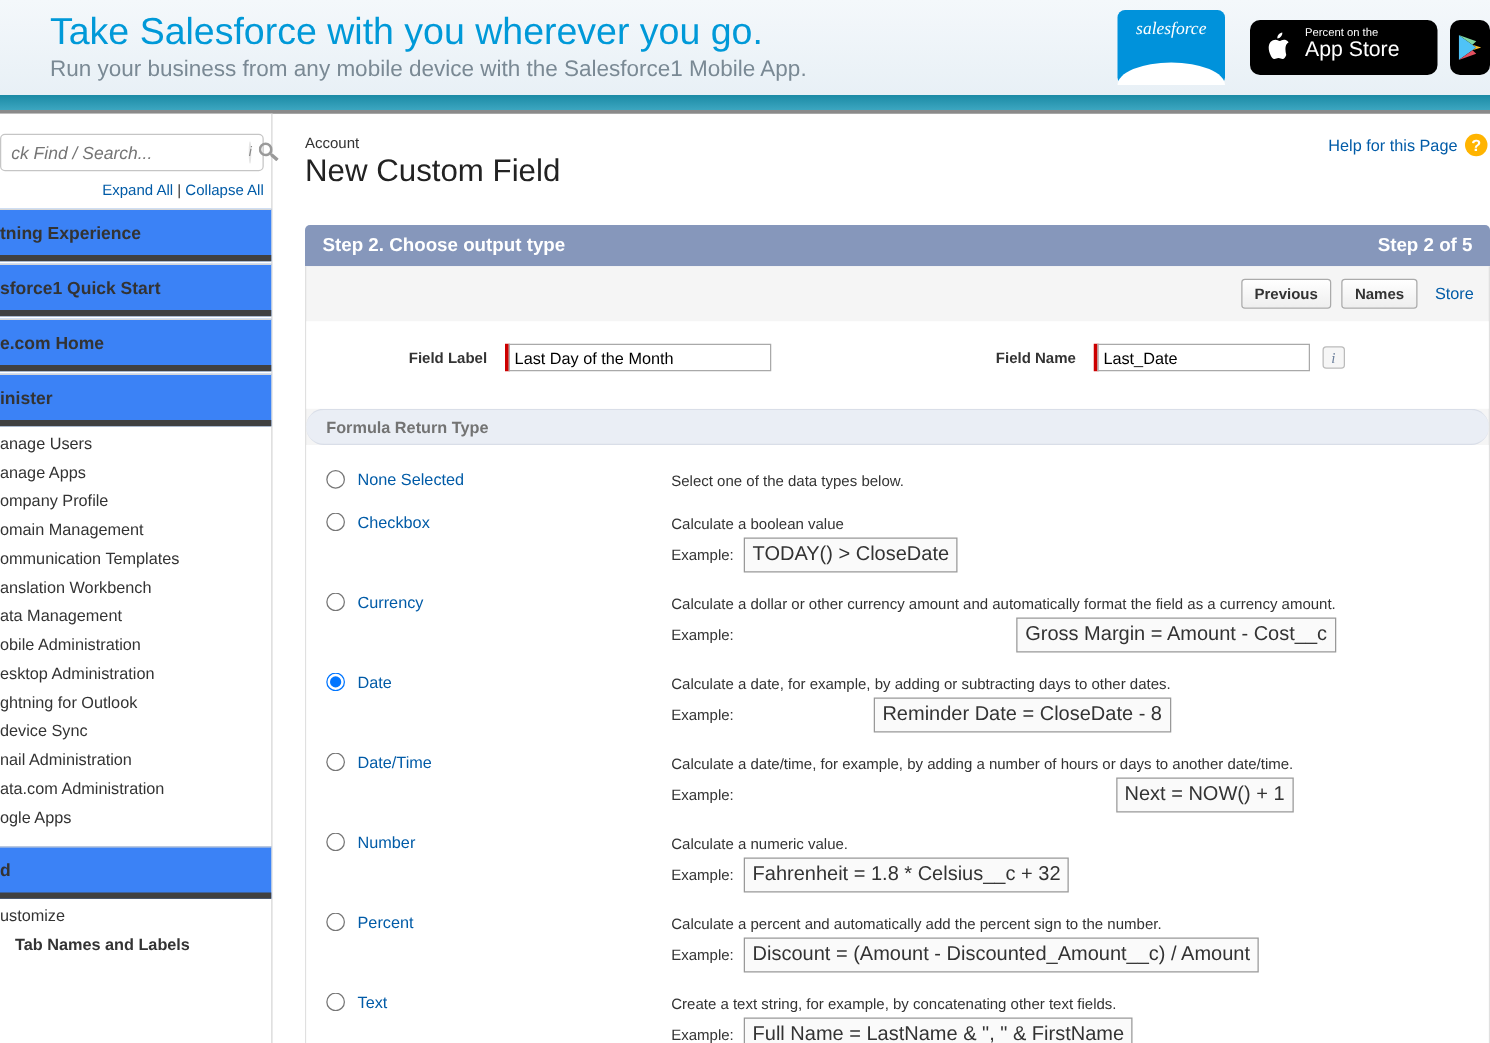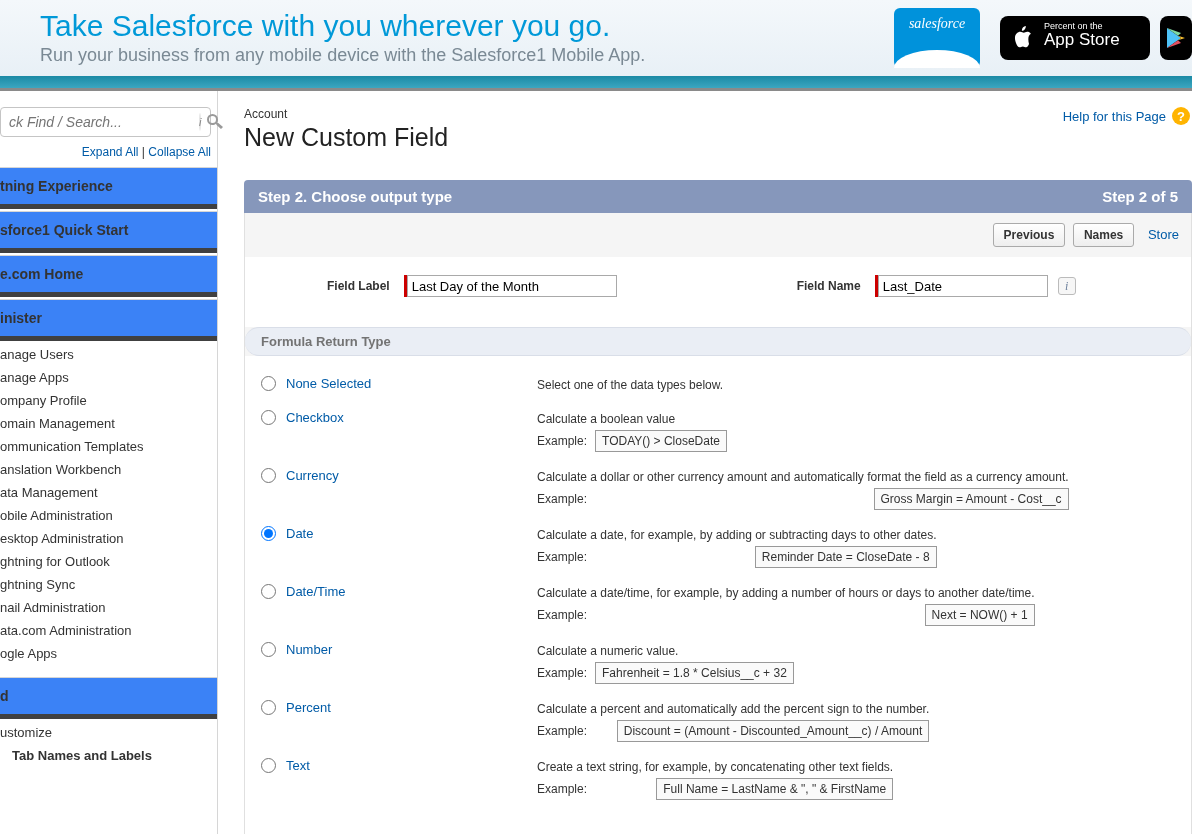--- a/index.html
+++ b/index.html
@@ -332,7 +332,7 @@
     border: 1px solid #999;
     background: #fafafa;
     padding: 1px 6px;
-    font-size: 12px;
+    font-size: 16px;
     color: #333;
     display: inline-block;
   }

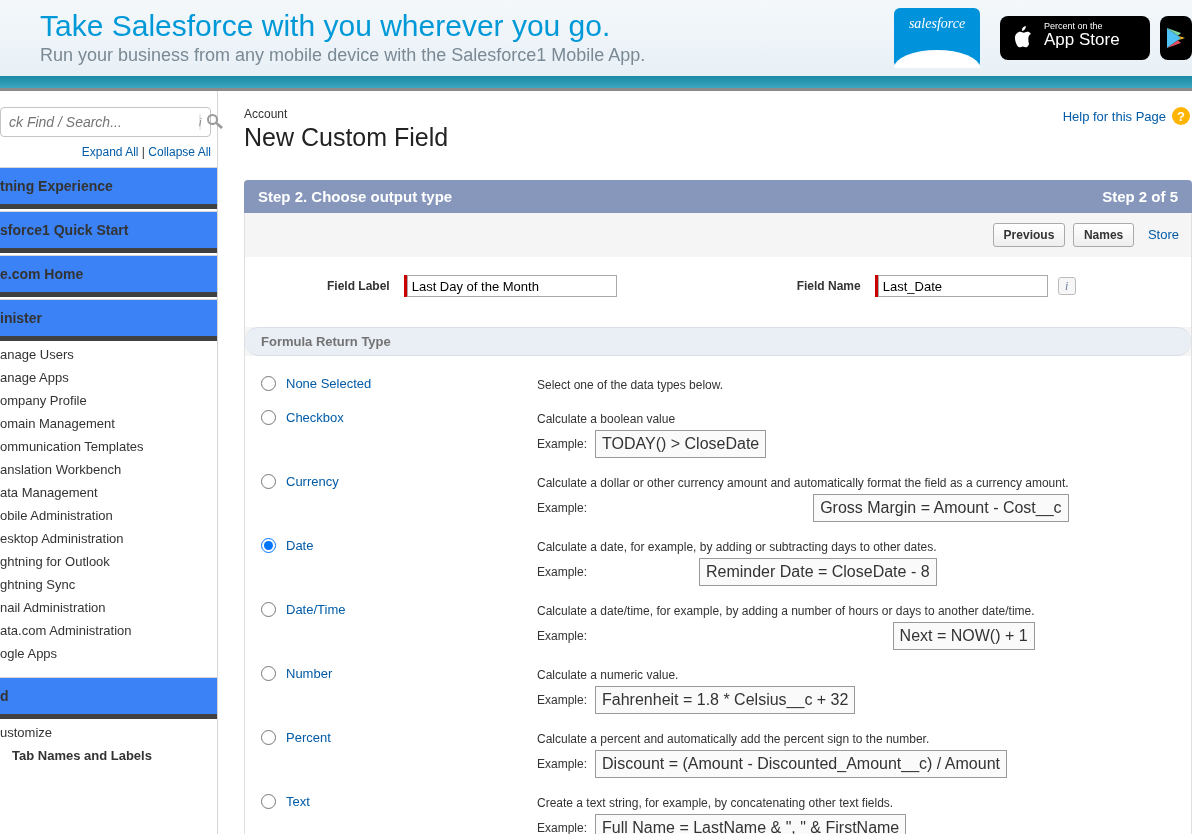--- a/index.html
+++ b/index.html
@@ -404,7 +404,7 @@
         <div class="side-item">obile Administration</div>
         <div class="side-item">esktop Administration</div>
         <div class="side-item">ghtning for Outlook</div>
-        <div class="side-item">ghtning Sync</div>
+        <div class="side-item">device Sync</div>
         <div class="side-item">nail Administration</div>
         <div class="side-item">ata.com Administration</div>
         <div class="side-item">ogle Apps</div>

